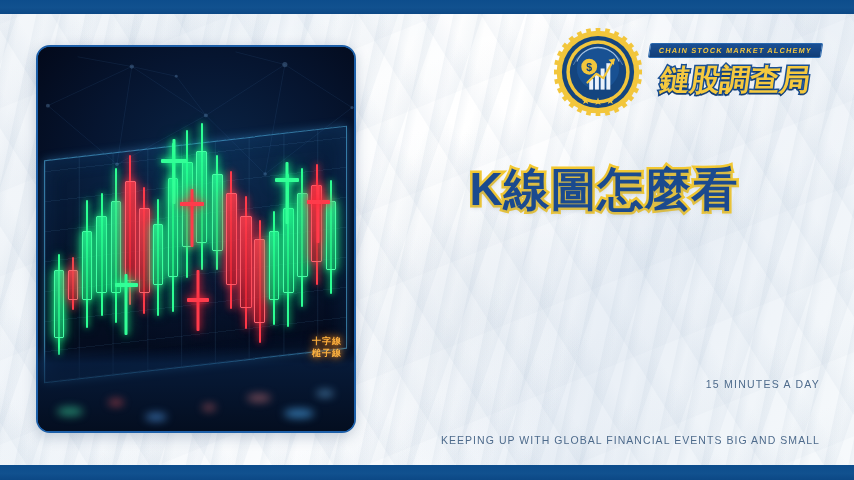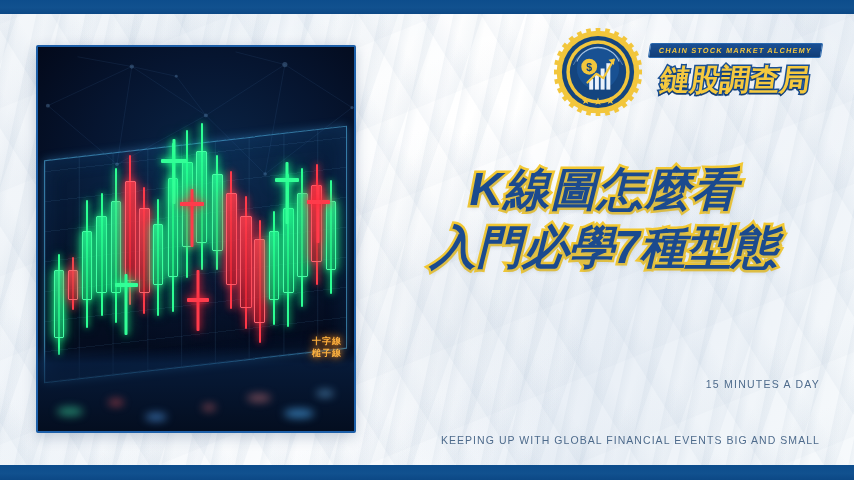--- a/index.html
+++ b/index.html
@@ -165,7 +165,6 @@
     -webkit-text-stroke:5px #f2c832;
     paint-order:stroke fill;
     text-shadow:0 3px 4px rgba(120,140,160,.30);
-    font-style:italic;
   }
   .hl.l2 { letter-spacing:0px; }
 

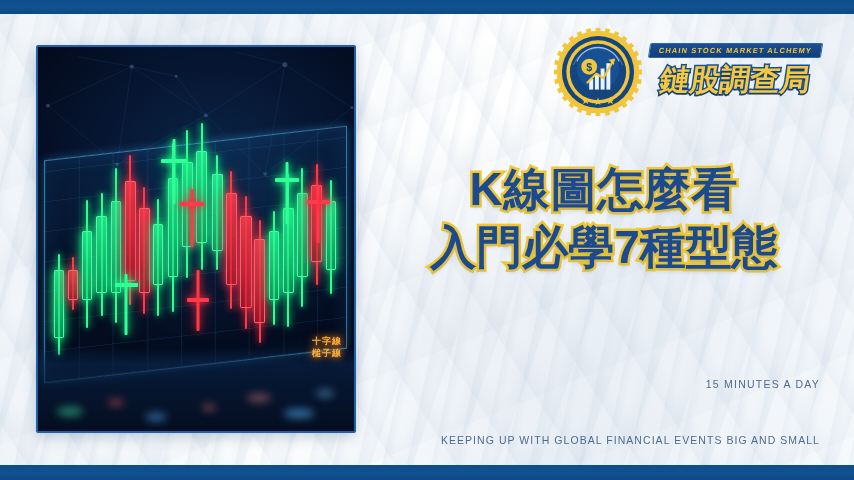--- a/index.html
+++ b/index.html
@@ -421,7 +421,6 @@
 
   <div id="headline">
     <div class="hl l1">K線圖怎麼看</div>
-    <div class="hl l2">入門必學7種型態</div>
   </div>
 
   <div id="tagline">

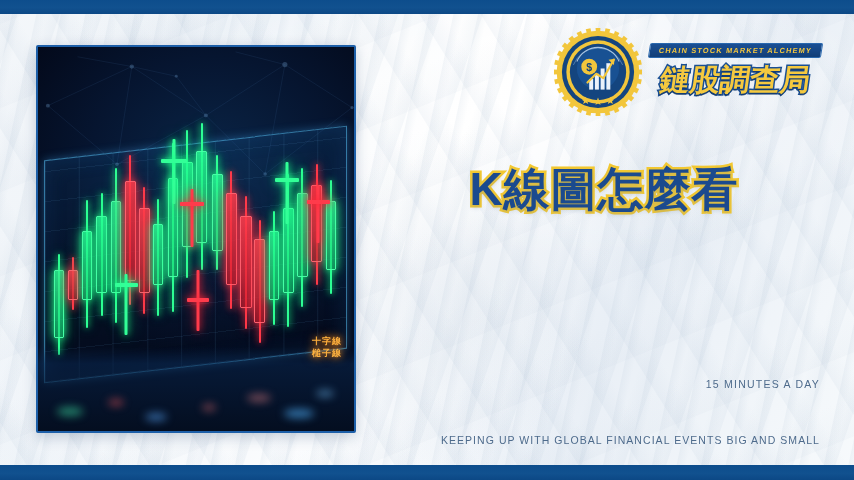--- a/index.html
+++ b/index.html
@@ -57,7 +57,7 @@
   
   #card {
     position:absolute; left:36px; top:45px; width:320px; height:388px;
-    border-radius:2px;
+    border-radius:14px;
     border:2px solid #1d5fa8;
     overflow:hidden;
     background:#050d1c;

